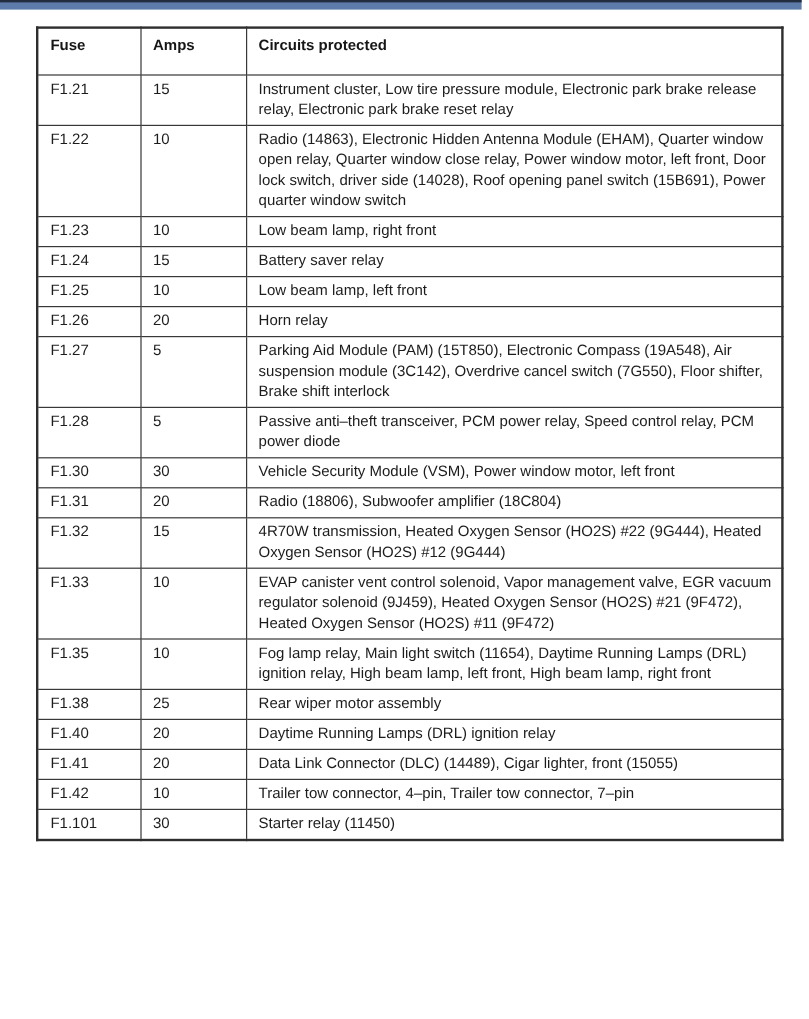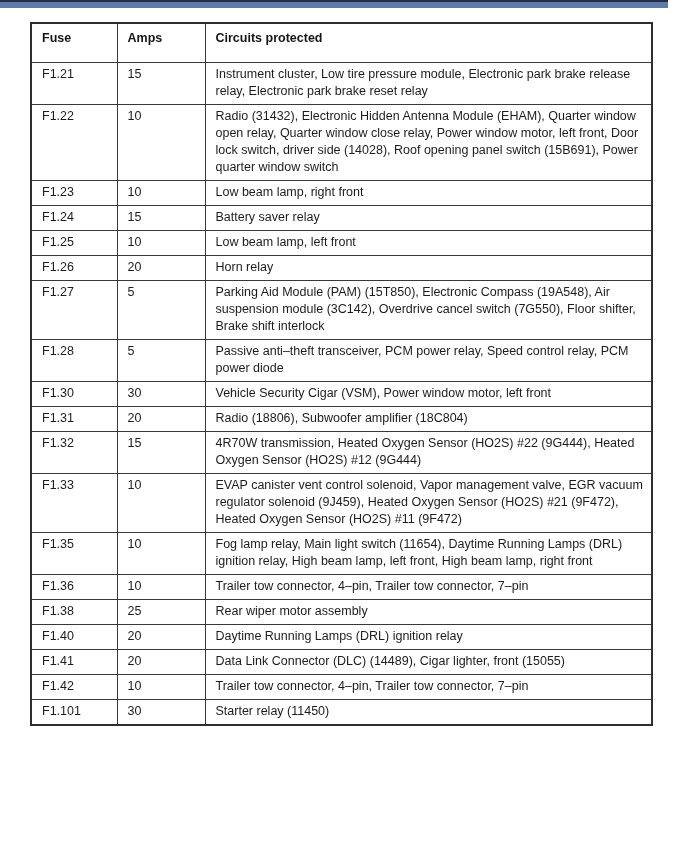--- a/index.html
+++ b/index.html
@@ -84,7 +84,7 @@
         <tr>
           <td>F1.22</td>
           <td>10</td>
-          <td>Radio (31432), Electronic Hidden Antenna Module (EHAM), Quarter window open relay, Quarter window close relay, Power window motor, left front, Door lock switch, driver side (14028), Roof opening panel switch (15B691), Power quarter window switch</td>
+          <td>Radio (14863), Electronic Hidden Antenna Module (EHAM), Quarter window open relay, Quarter window close relay, Power window motor, left front, Door lock switch, driver side (14028), Roof opening panel switch (15B691), Power quarter window switch</td>
         </tr>
         <tr>
           <td>F1.23</td>

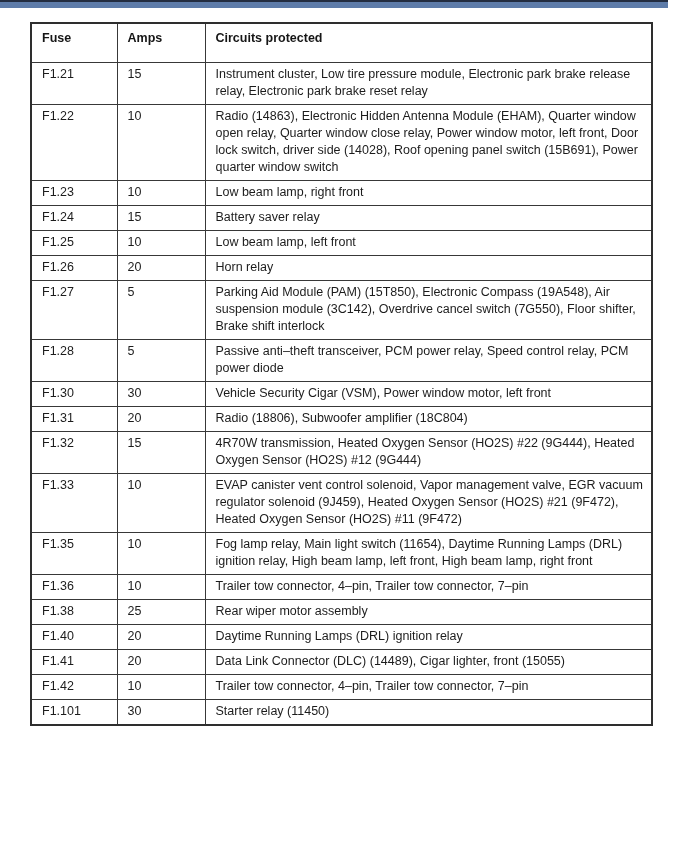--- a/index.html
+++ b/index.html
@@ -119,7 +119,7 @@
         <tr>
           <td>F1.30</td>
           <td>30</td>
-          <td>Vehicle Security Cigar (VSM), Power window motor, left front</td>
+          <td>Vehicle Security Module (VSM), Power window motor, left front</td>
         </tr>
         <tr>
           <td>F1.31</td>

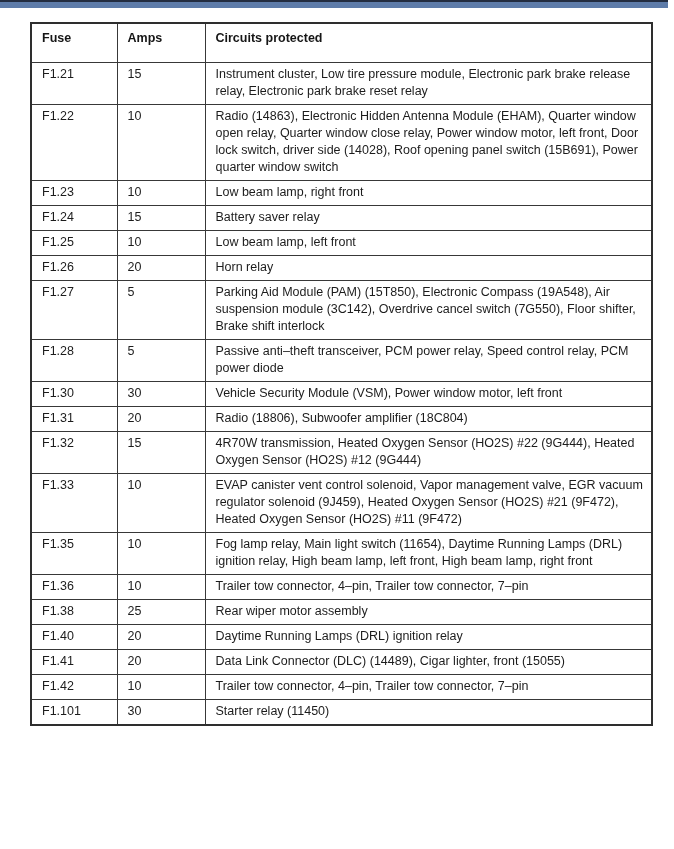--- a/index.html
+++ b/index.html
@@ -142,11 +142,6 @@
           <td>Fog lamp relay, Main light switch (11654), Daytime Running Lamps (DRL) ignition relay, High beam lamp, left front, High beam lamp, right front</td>
         </tr>
         <tr>
-          <td>F1.36</td>
-          <td>10</td>
-          <td>Trailer tow connector, 4–pin, Trailer tow connector, 7–pin</td>
-        </tr>
-        <tr>
           <td>F1.38</td>
           <td>25</td>
           <td>Rear wiper motor assembly</td>

